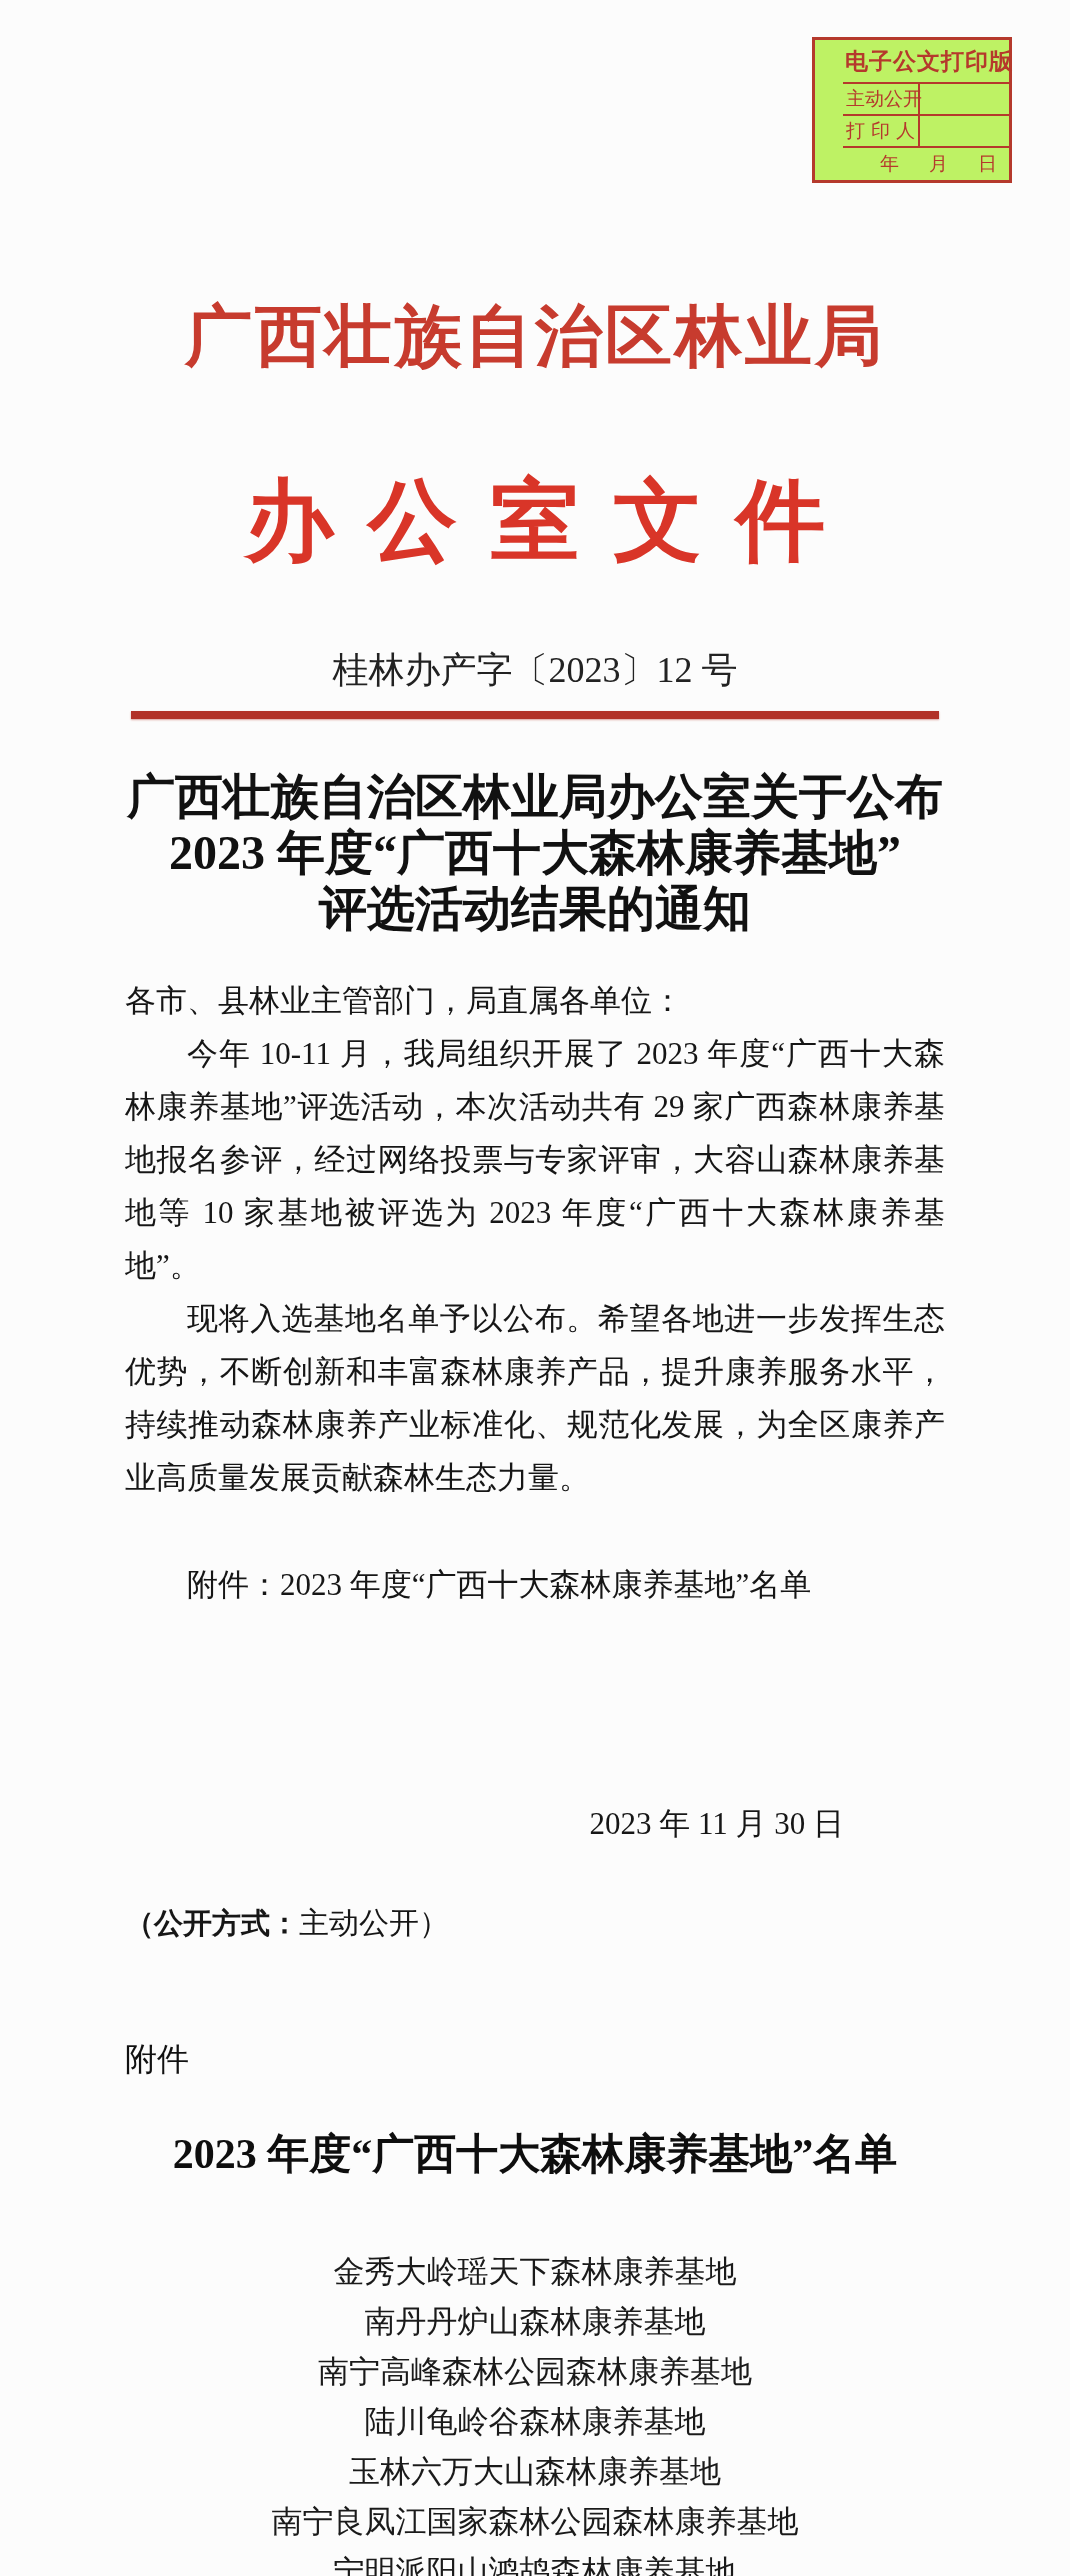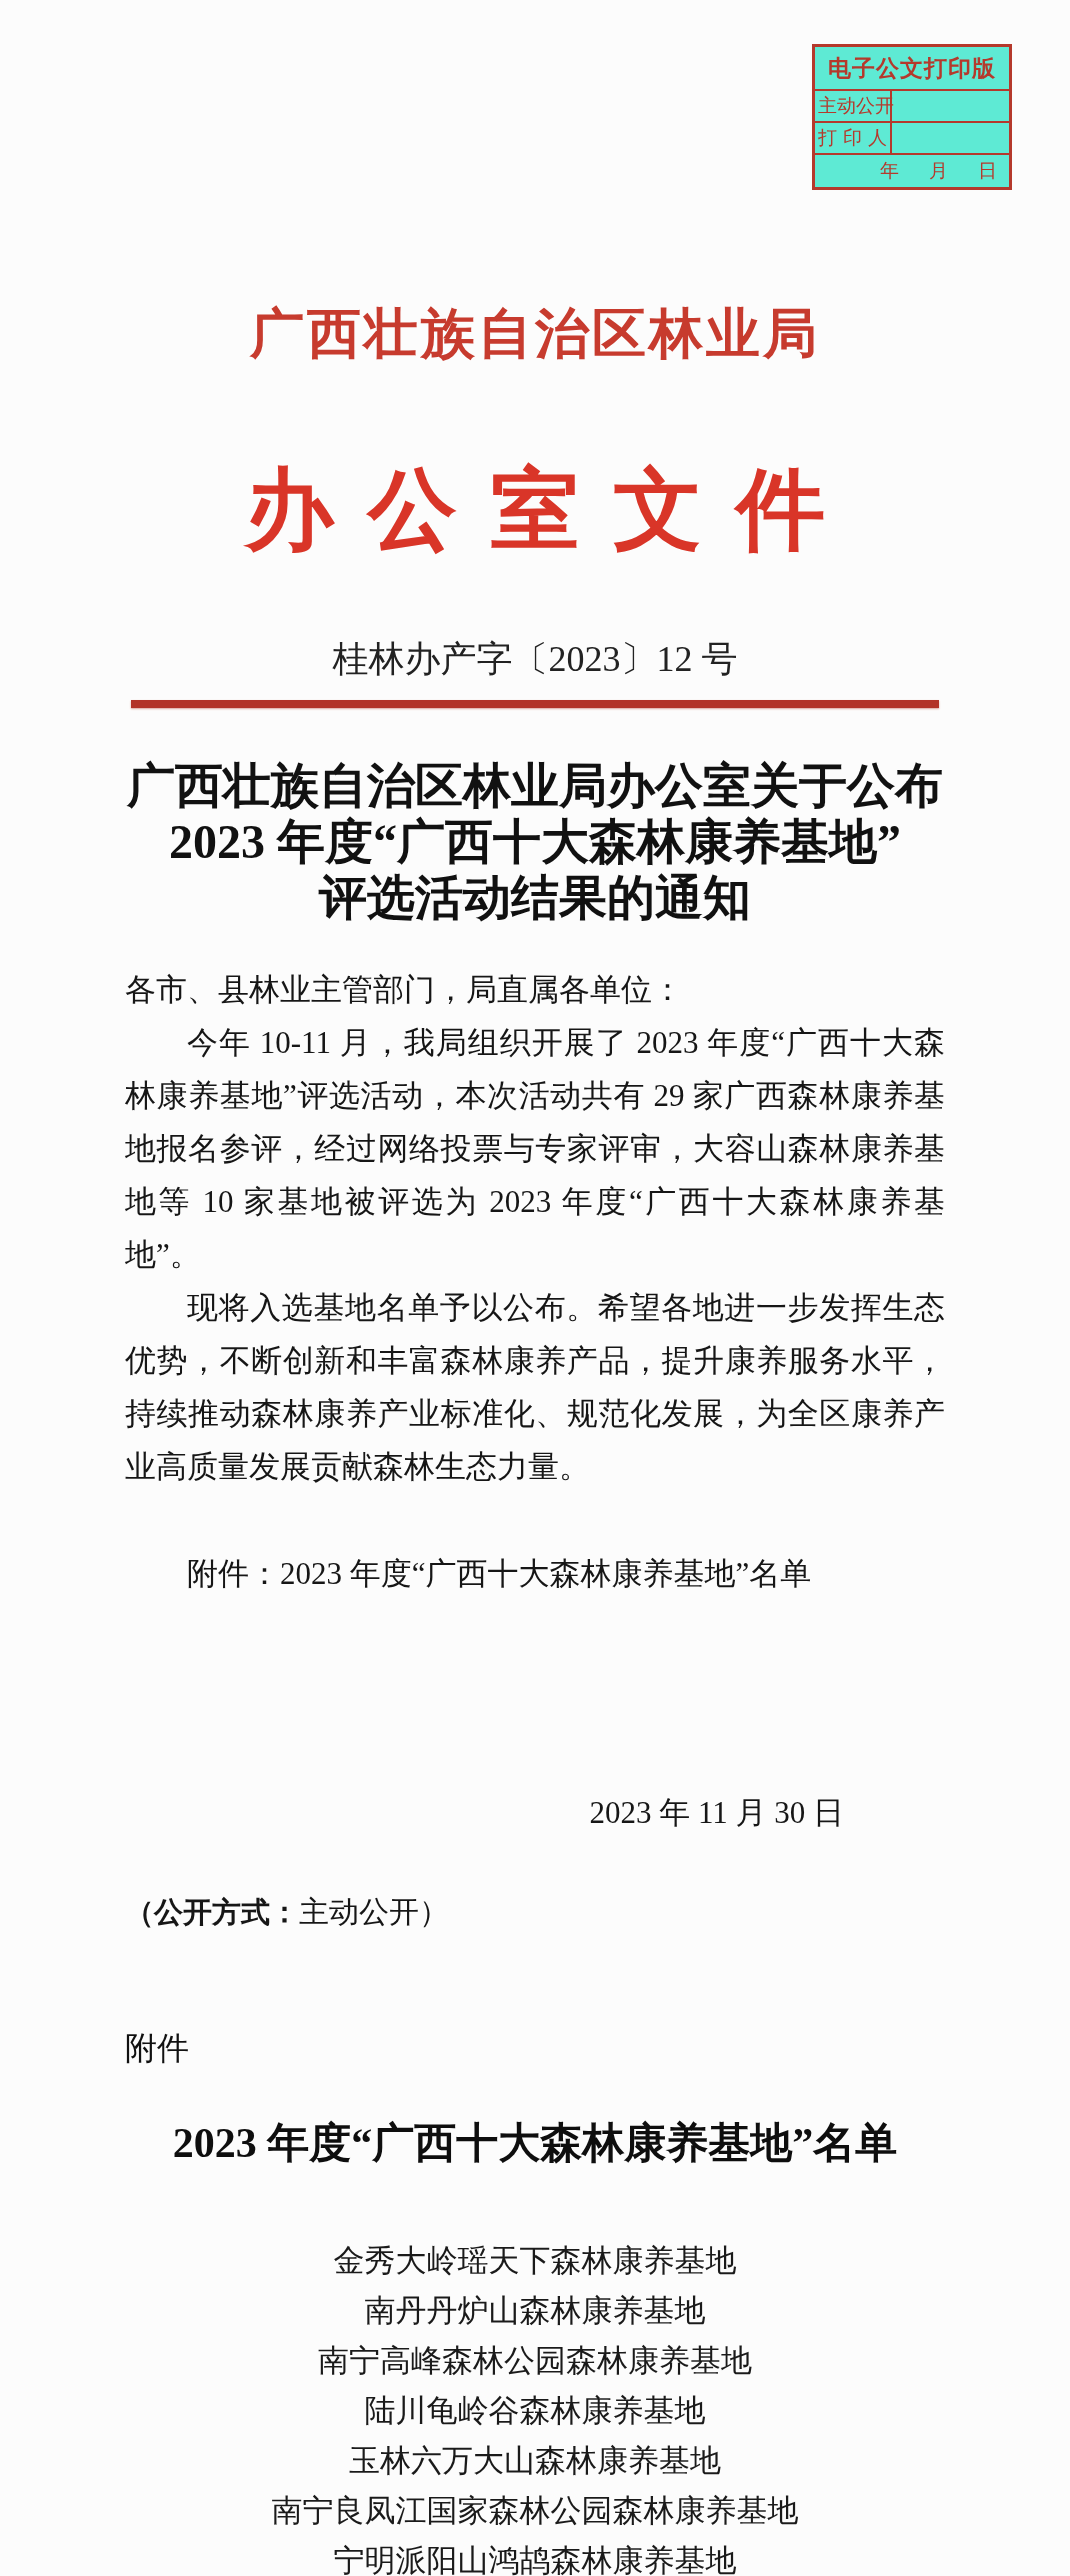--- a/index.html
+++ b/index.html
@@ -24,9 +24,10 @@
   .stamp{
     position:absolute;top:36px;left:812px;width:200px;
     border:3px solid var(--red-stamp);
-    background:#5eead4;
+    background:#bef264;
     color:var(--red-stamp);
     box-sizing:border-box;
+    padding-left:28px;
   }
   .stamp-header{
     font-size:23px;font-weight:bold;

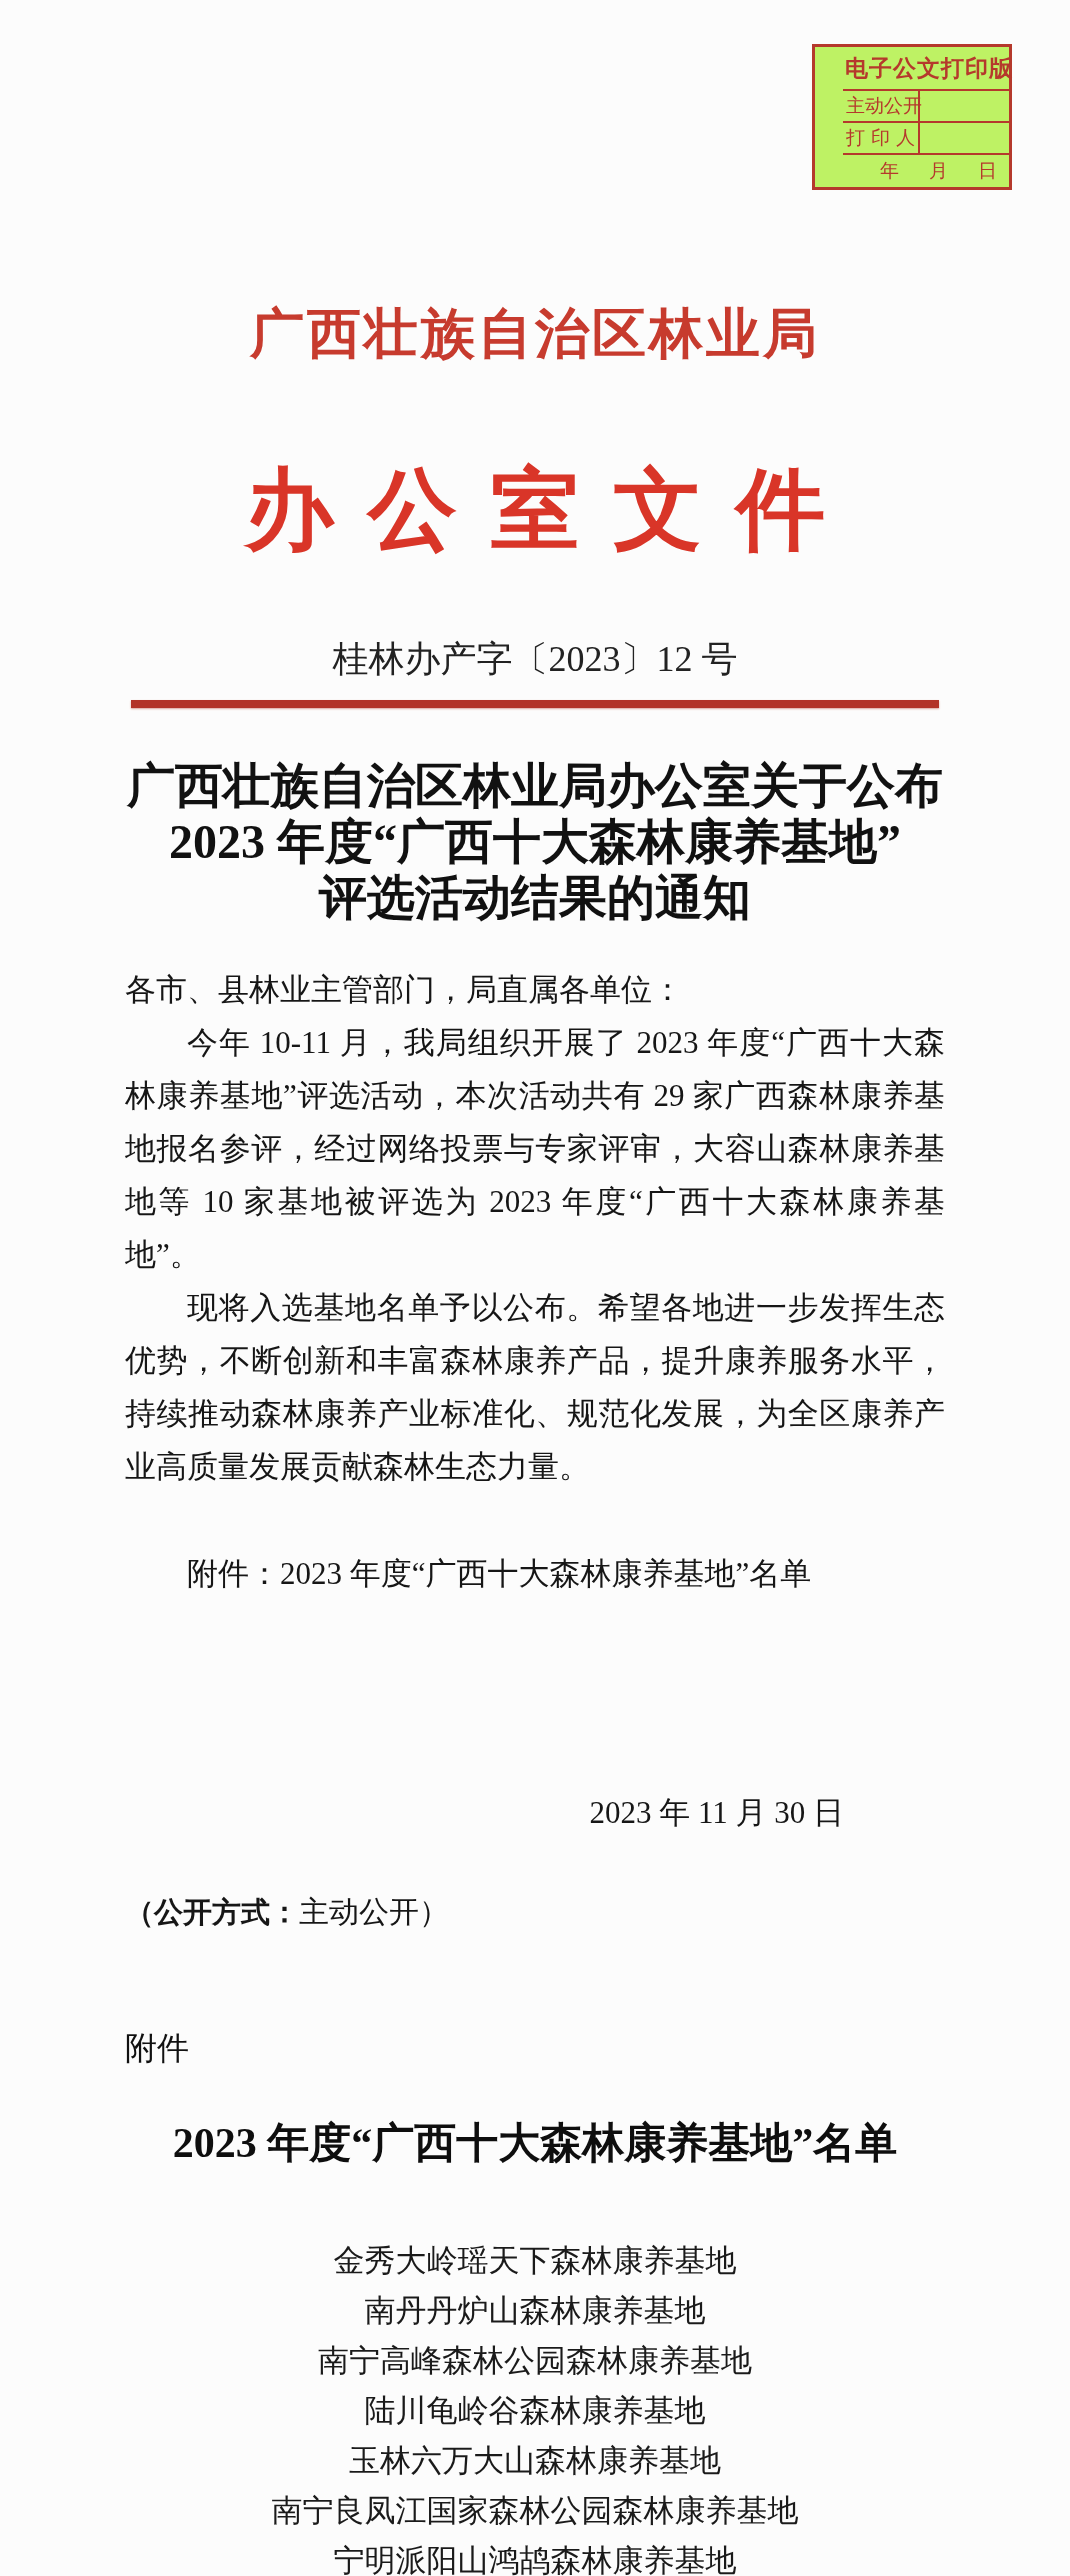--- a/index.html
+++ b/index.html
@@ -55,9 +55,9 @@
 
   
   .org-name{
-    margin:8px;padding-top:290px;
-    text-align:center;
-    font-size:54px;font-weight:bold;
+    margin:1px;padding-top:290px;
+    text-align:center;
+    font-size:67px;font-weight:bold;
     color:var(--red-org);
     letter-spacing:3px;
   }

